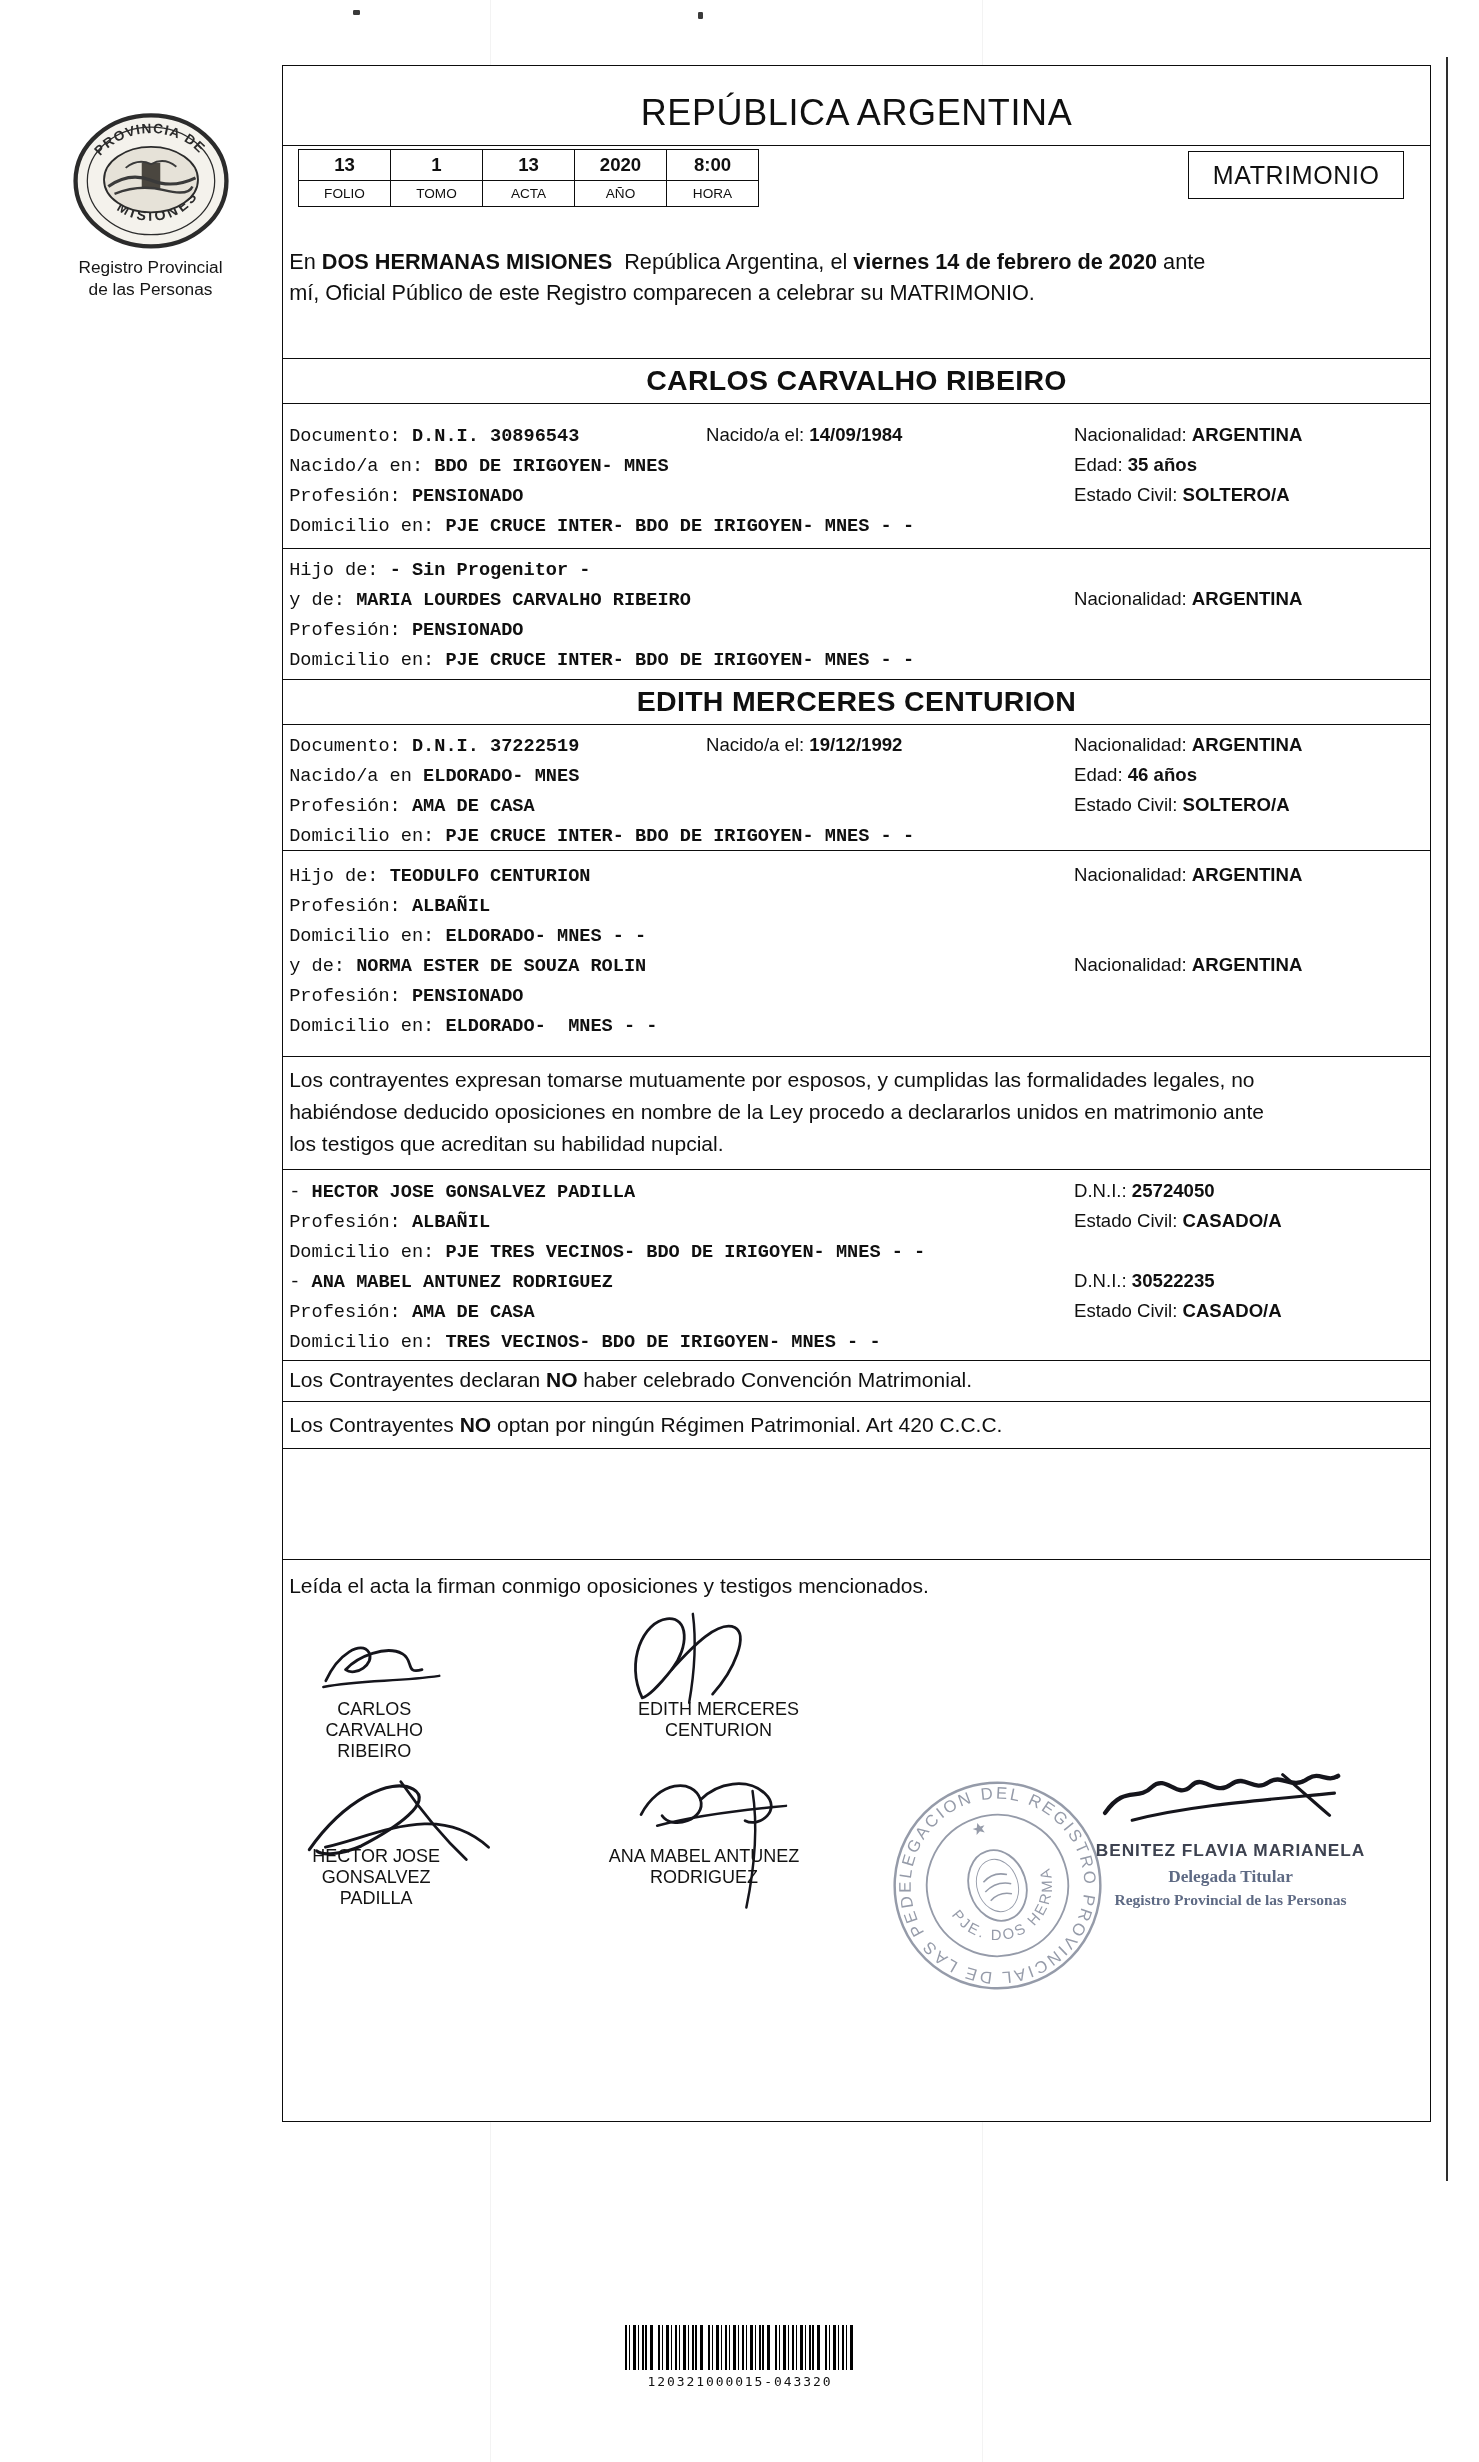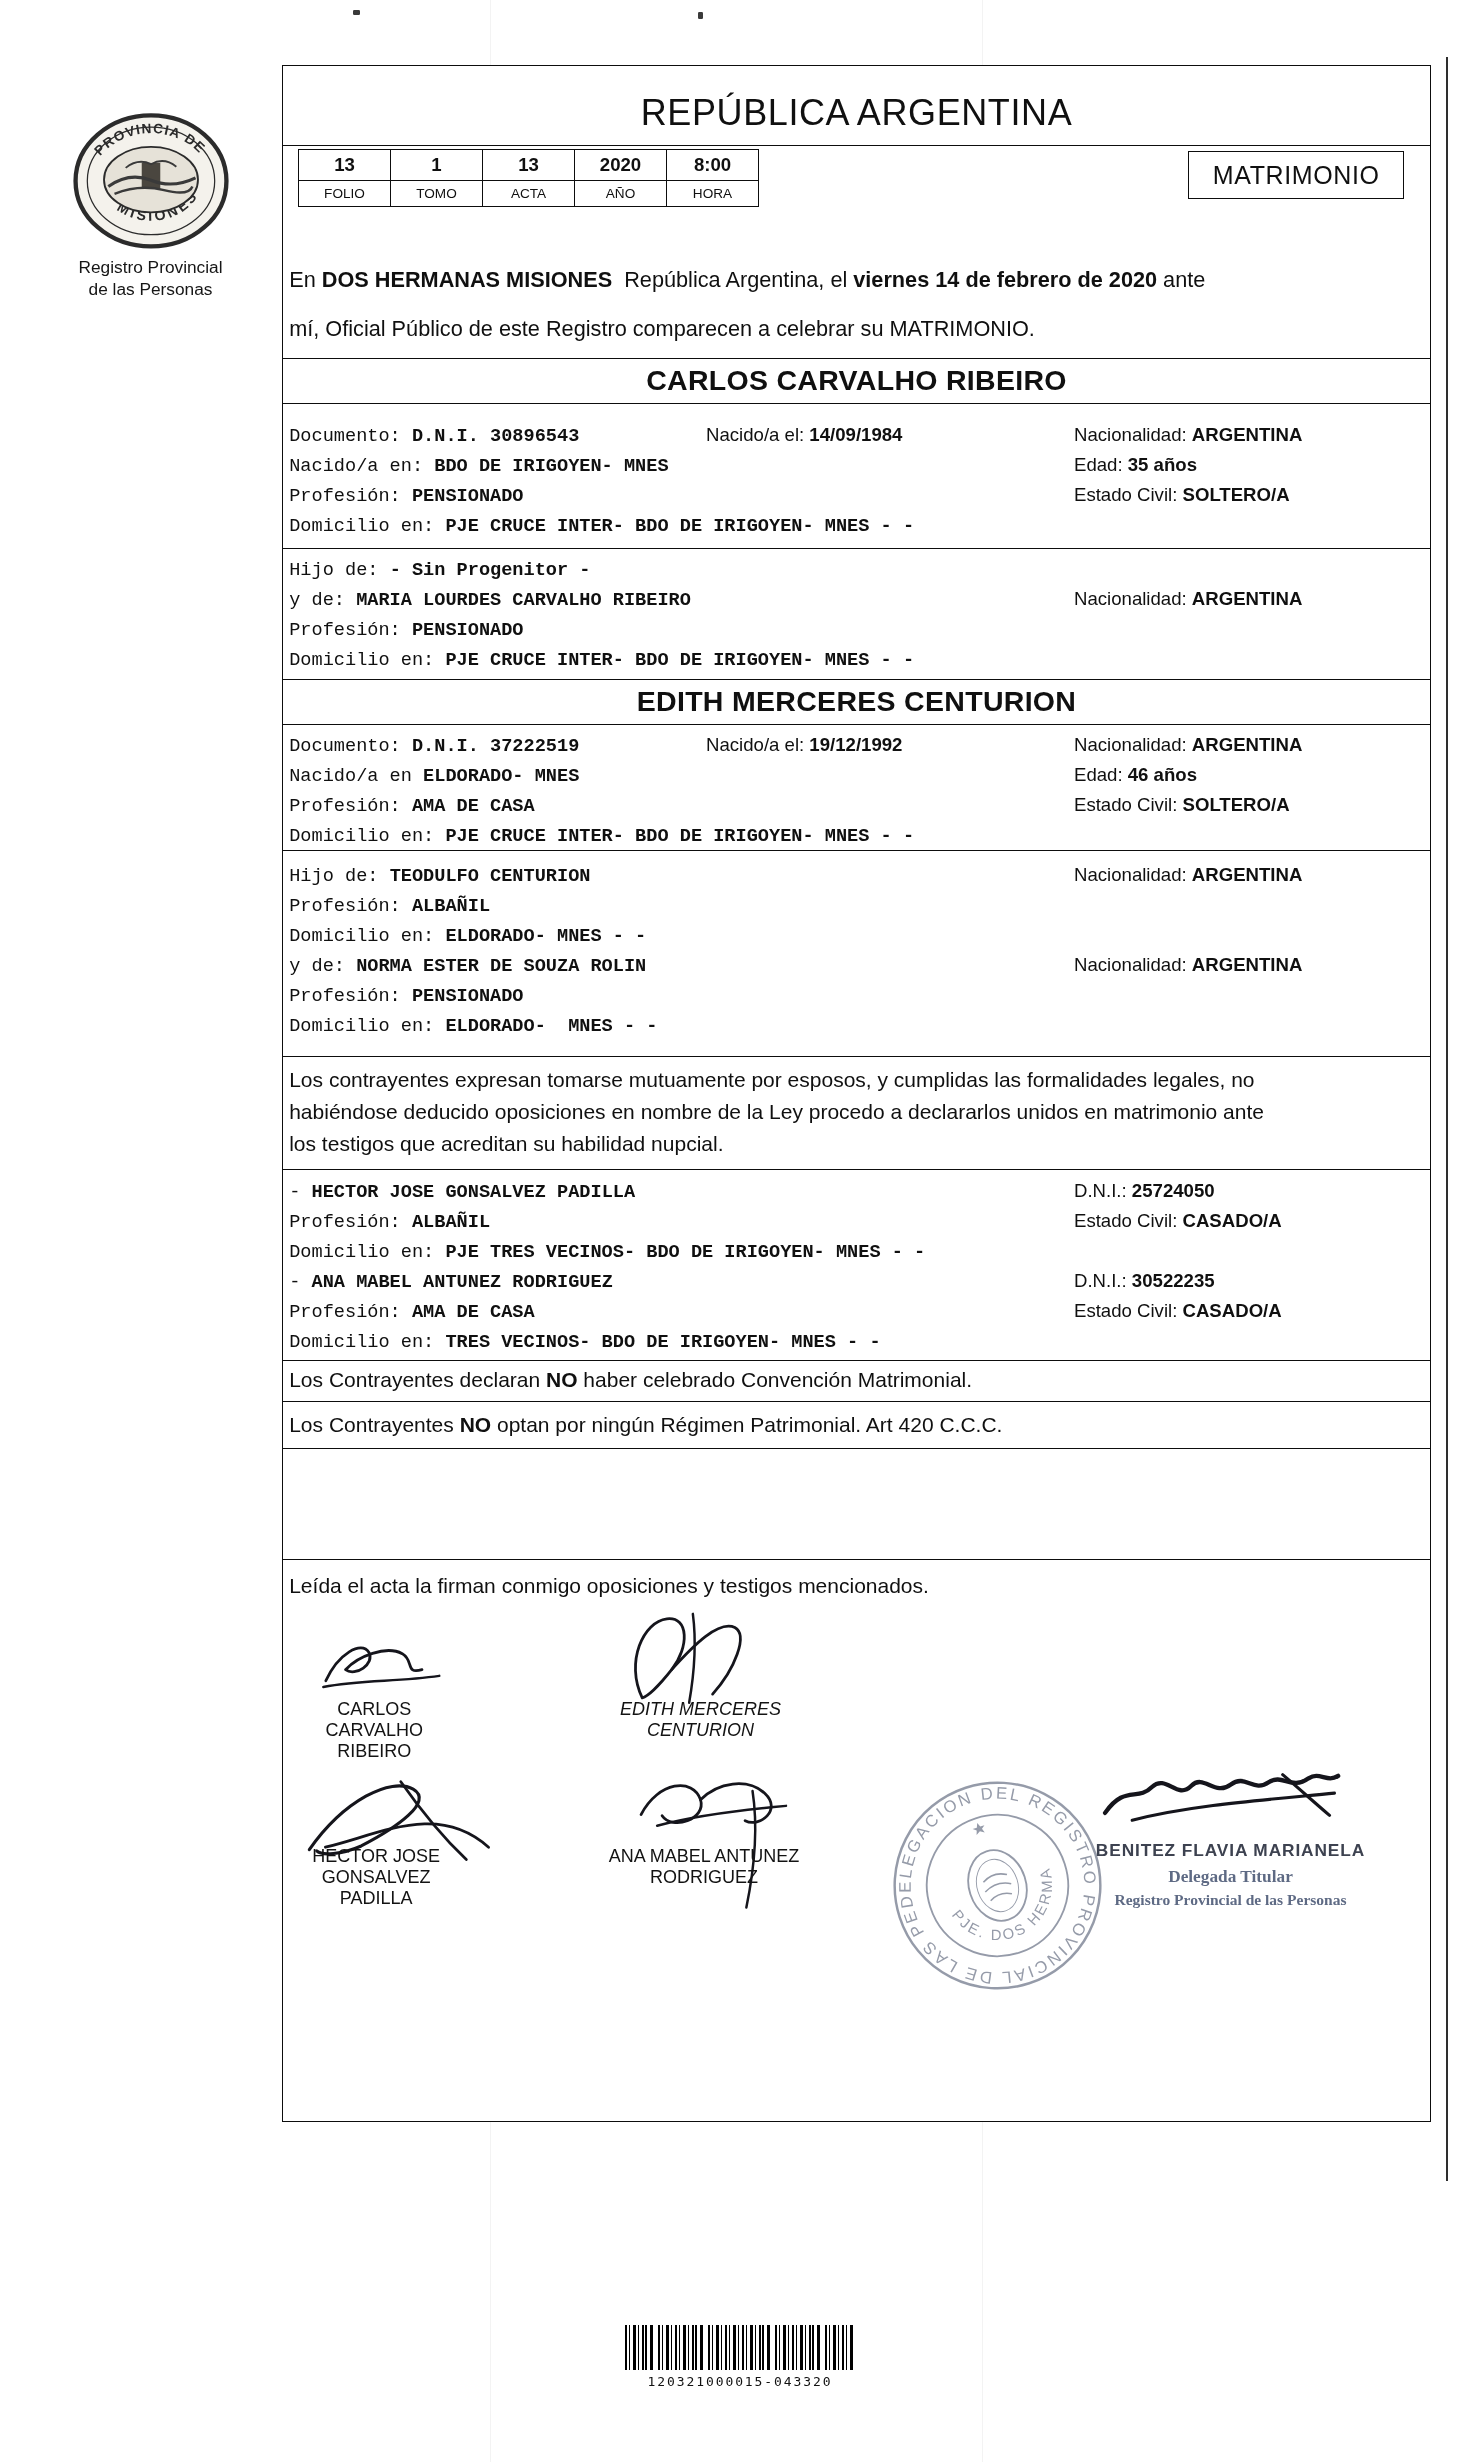--- a/index.html
+++ b/index.html
@@ -33,7 +33,7 @@
            letter-spacing:0.6px;padding:8.7px 23.5px;}
 
   .intro{height:123px;padding:10px 0 0 6.2px;font-size:21.7px;}
-  .iline{height:31px;line-height:31px;white-space:pre;margin-top:18px;}
+  .iline{height:31px;line-height:31px;white-space:pre;}
 
   .sec-head{height:45px;text-align:center;font-weight:700;font-size:28.5px;line-height:42px;letter-spacing:0.3px;}
 

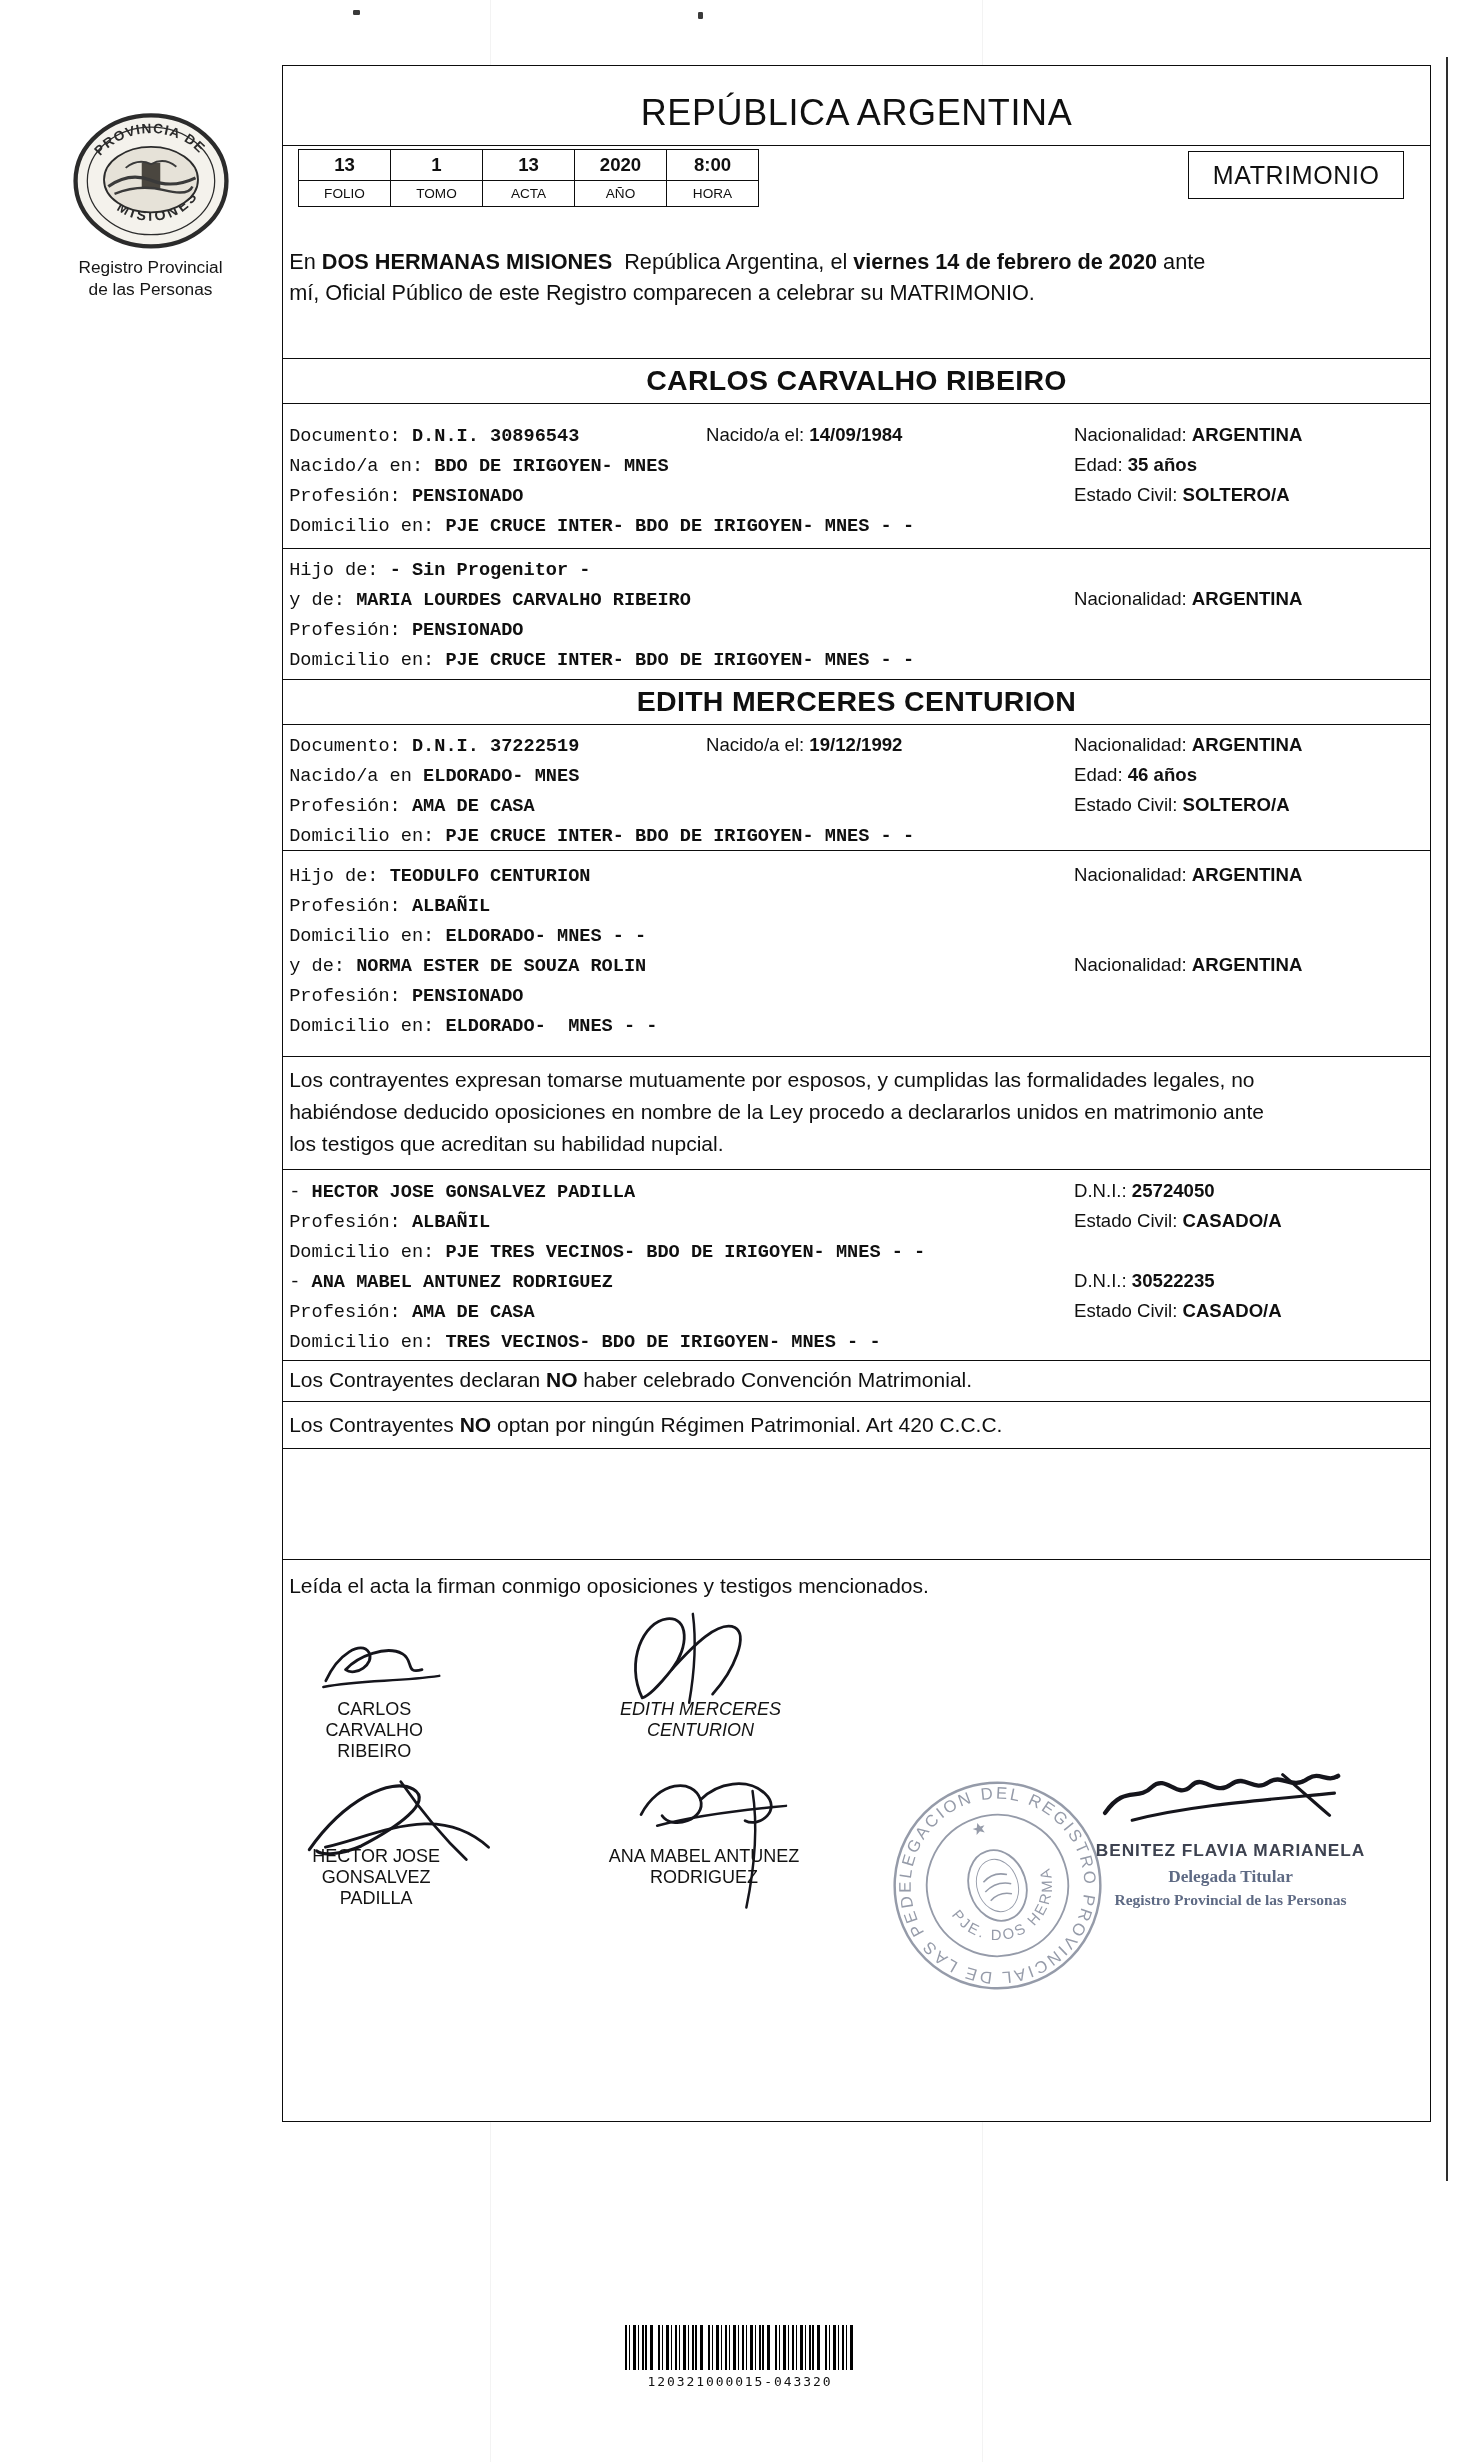--- a/index.html
+++ b/index.html
@@ -66,7 +66,7 @@
   .sig path{fill:none;stroke:#15151c;stroke-linecap:round;stroke-linejoin:round;}
   .sig-name{position:absolute;text-align:center;font-size:18px;line-height:21px;color:#131313;}
   .n1{left:9.3px;top:87px;width:164px;}
-  .n2{left:334px;top:87px;width:167px;font-style:italic;}
+  .n2{left:352px;top:87px;width:167px;}
   .n3{left:3.1px;top:234px;width:180px;}
   .n4{left:325px;top:234px;width:192px;}
   .sg1{left:34px;top:17.3px;}

